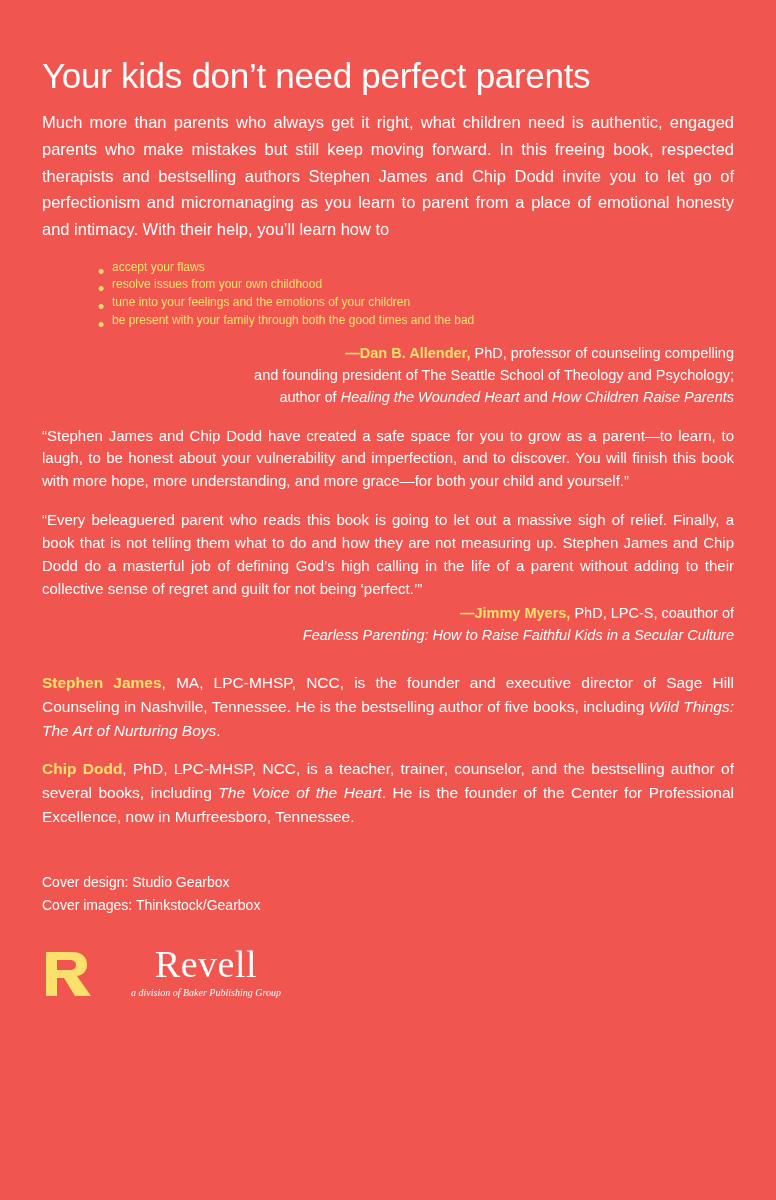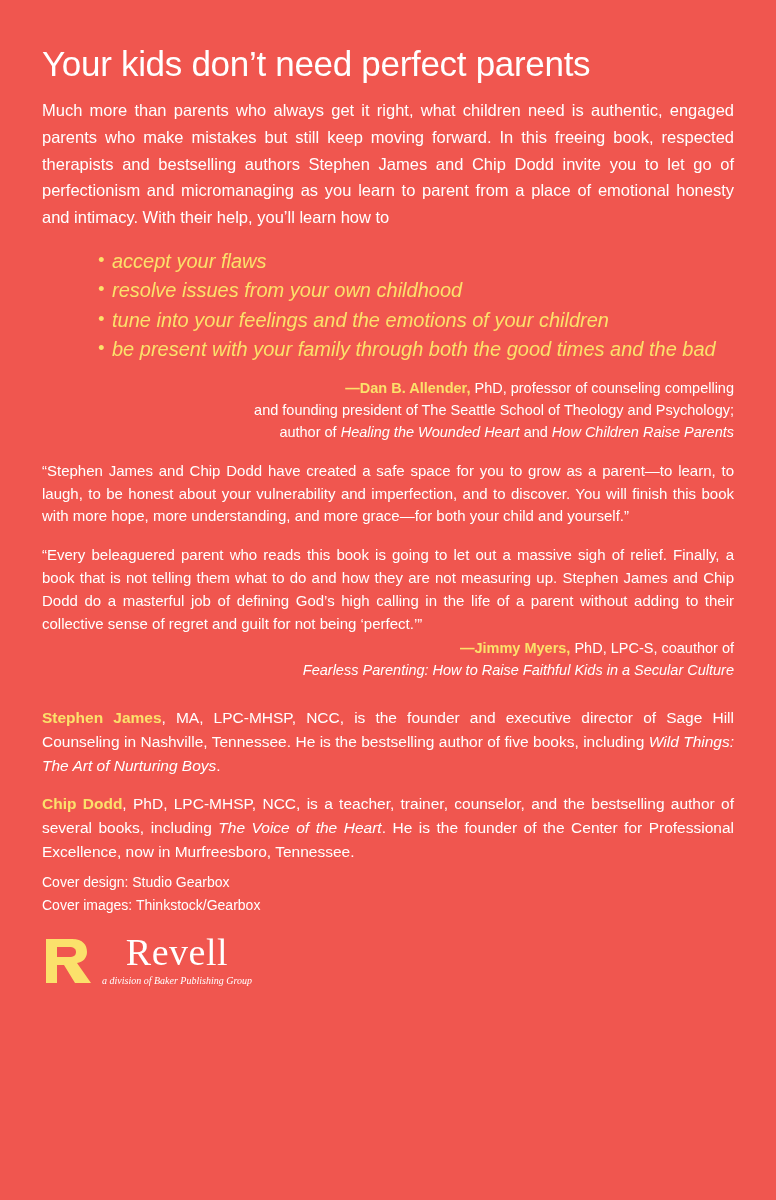--- a/index.html
+++ b/index.html
@@ -20,7 +20,7 @@
     height: 1028px;
     background: #f0564f;
     box-sizing: border-box;
-    padding: 0 42px;
+    padding: 12px 42px;
   }
   .headline {
     font-size: 35px;

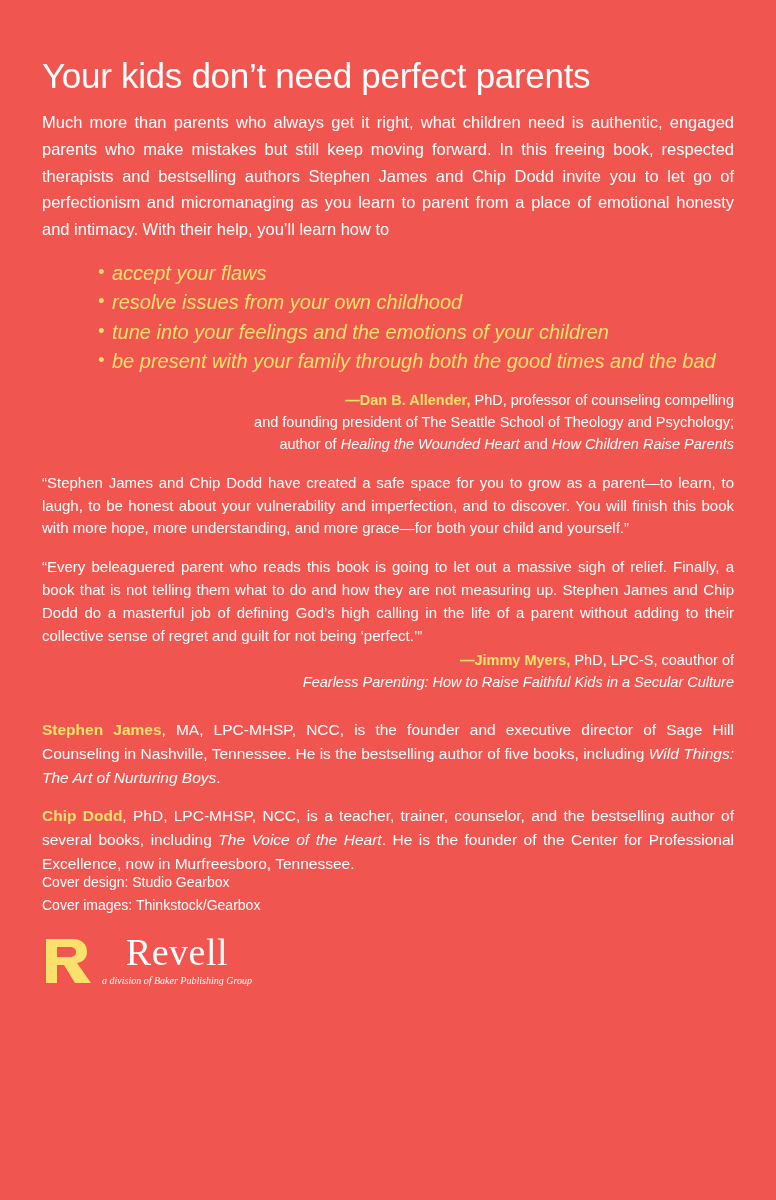--- a/index.html
+++ b/index.html
@@ -46,11 +46,10 @@
   }
   .bullets li {
     position: relative;
-    font-size: 20px;
+    font-size: 12px;
     line-height: 1.47;
     color: #fbe16b;
     padding-left: 14px;
-    font-style: italic;
   }
   .bullets li::before {
     content: "\2022";

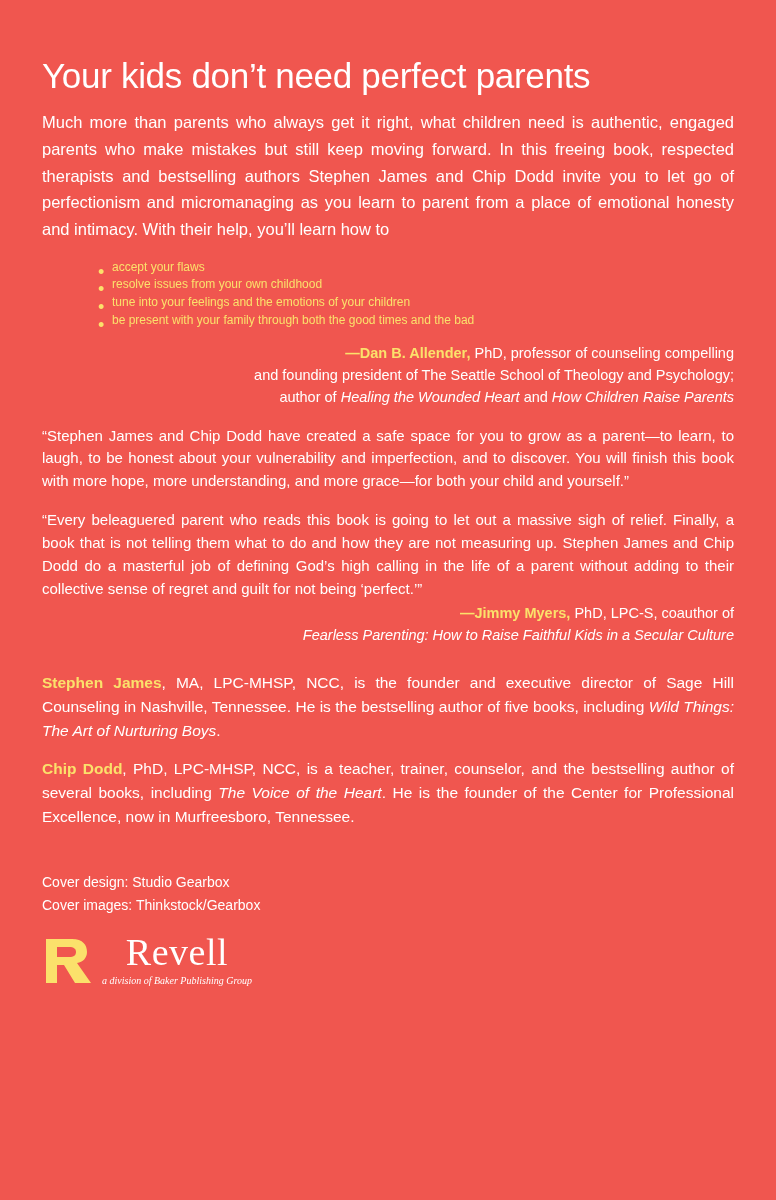--- a/index.html
+++ b/index.html
@@ -111,9 +111,10 @@
   .logo-area {
     position: absolute;
     left: 42px;
-    bottom: 40px;
+    bottom: 28px;
     display: flex;
-    align-items: center;
+    align-items: flex-end;
+    gap: 29px;
   }
   .logo-mark {
     width: 52px;

